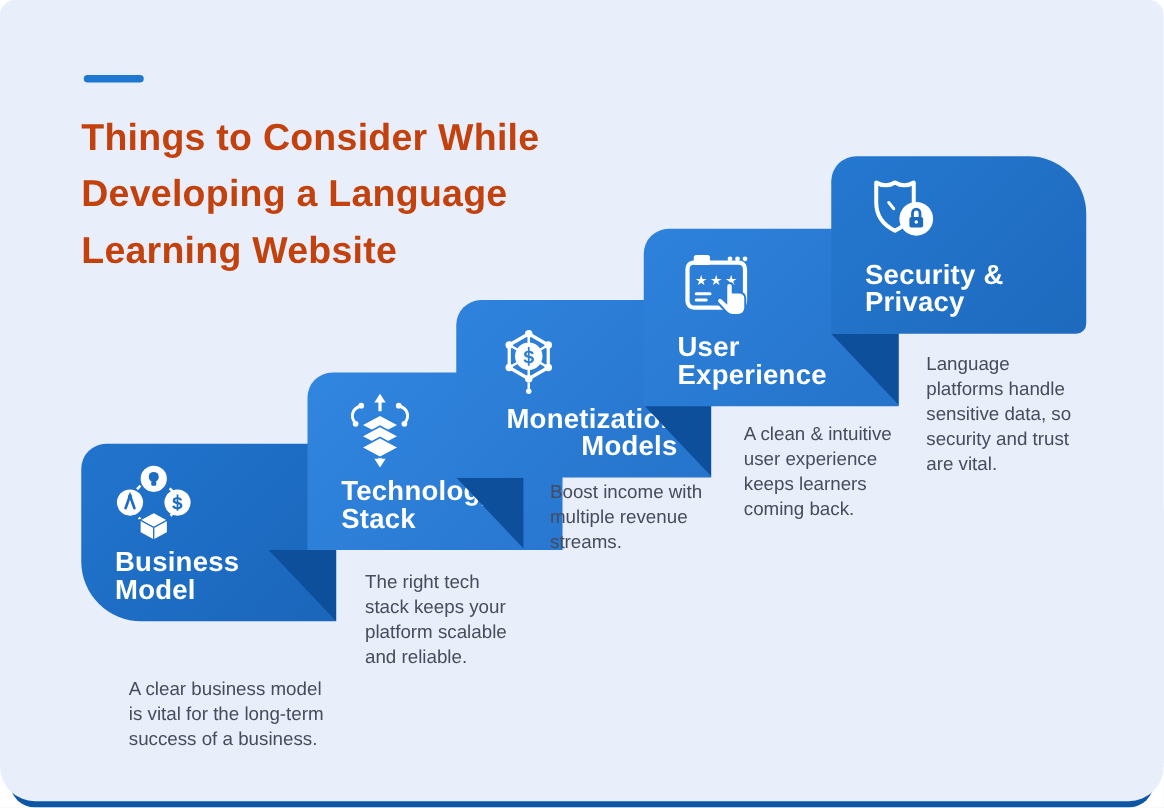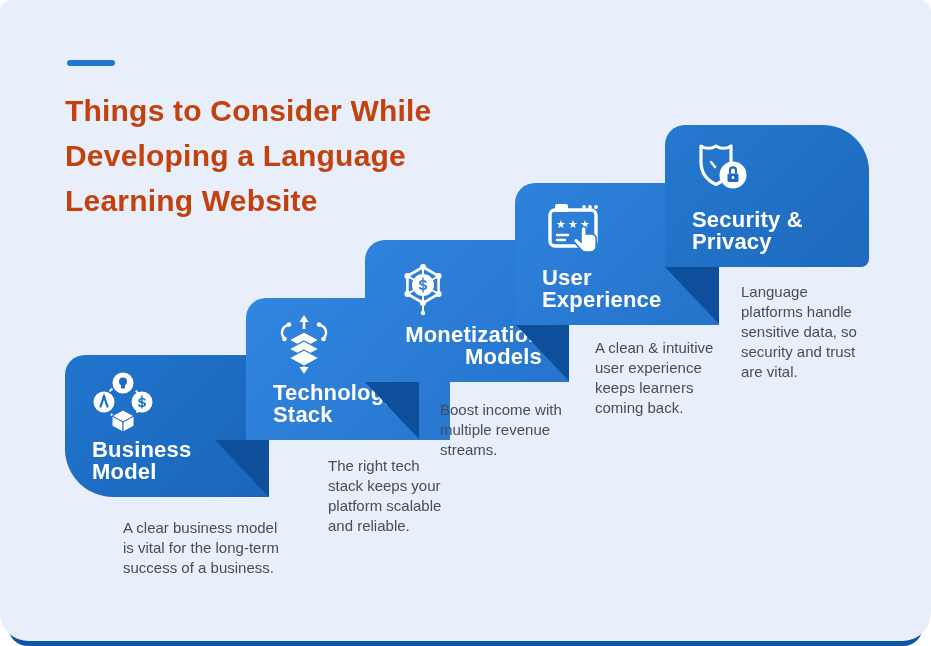--- a/index.html
+++ b/index.html
@@ -56,7 +56,7 @@
   }
   .desc-1 { left:103px; top:518px; width:164px;margin-left:20px; }
   .desc-2 { left:292px; top:456px; width:130px;margin-left:36px; }
-  .desc-3 { left:440px; top:400px; width:138px; }
+  .desc-3 { left:440px; top:384px; width:138px; }
   .desc-4 { left:595px; top:338px; width:140px; }
   .desc-5 { left:741px; top:282px; width:128px; }
   svg { display:block; }

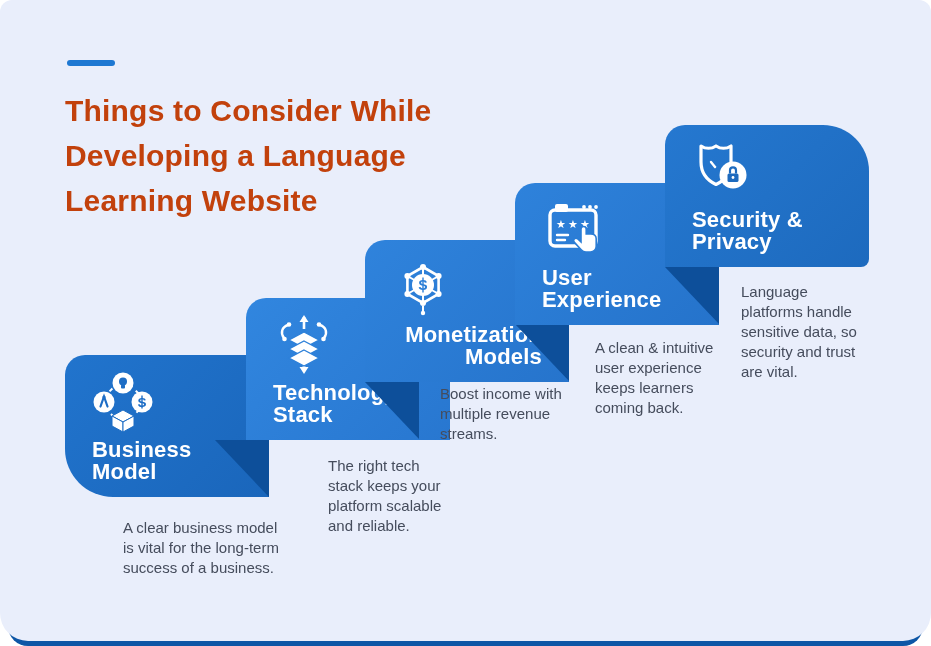--- a/index.html
+++ b/index.html
@@ -55,7 +55,7 @@
     position:absolute; color:#454c5c; font-size:15px; line-height:20px;
   }
   .desc-1 { left:103px; top:518px; width:164px;margin-left:20px; }
-  .desc-2 { left:292px; top:456px; width:130px;margin-left:36px; }
+  .desc-2 { left:292px; top:456px; width:130px; }
   .desc-3 { left:440px; top:384px; width:138px; }
   .desc-4 { left:595px; top:338px; width:140px; }
   .desc-5 { left:741px; top:282px; width:128px; }

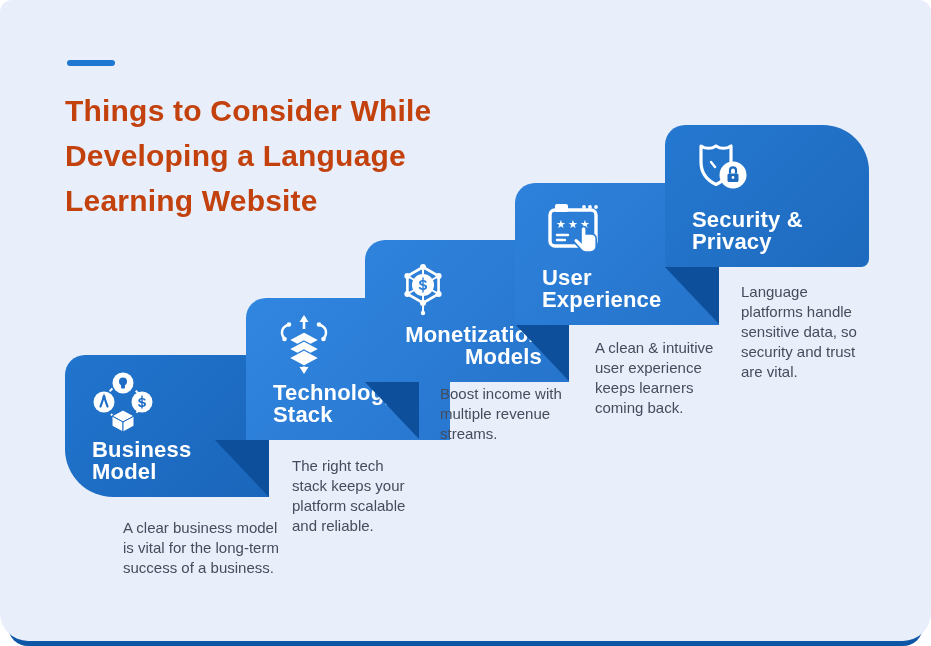--- a/index.html
+++ b/index.html
@@ -54,7 +54,7 @@
   .desc {
     position:absolute; color:#454c5c; font-size:15px; line-height:20px;
   }
-  .desc-1 { left:103px; top:518px; width:164px;margin-left:20px; }
+  .desc-1 { left:103px; top:542px; width:164px; }
   .desc-2 { left:292px; top:456px; width:130px; }
   .desc-3 { left:440px; top:384px; width:138px; }
   .desc-4 { left:595px; top:338px; width:140px; }

